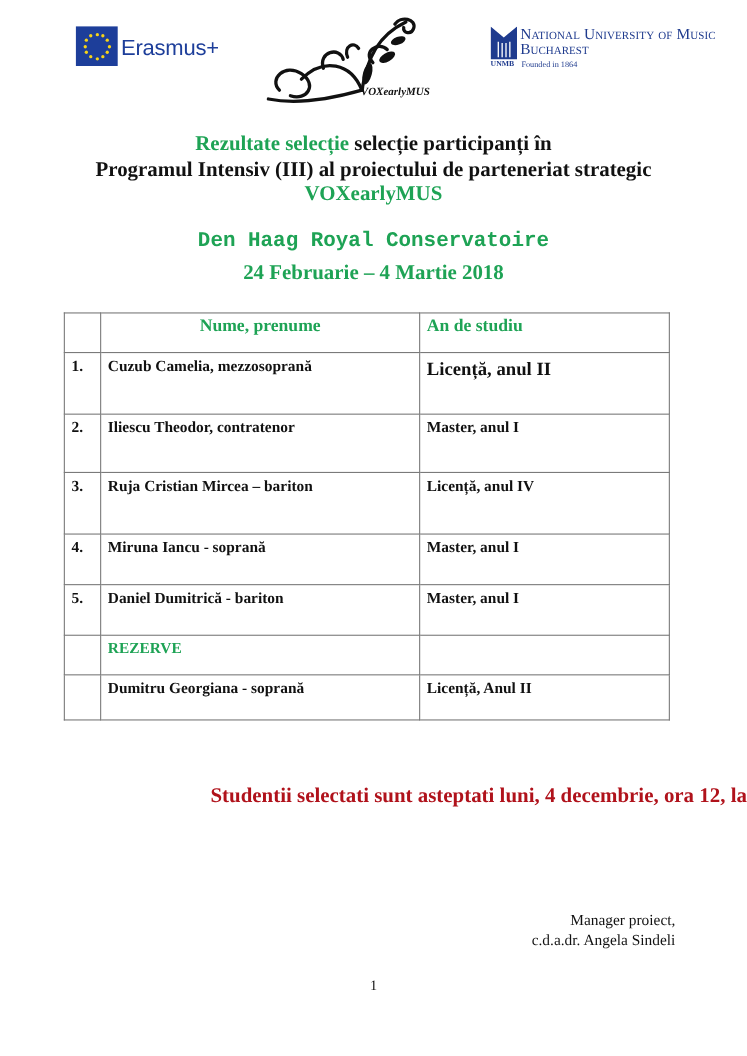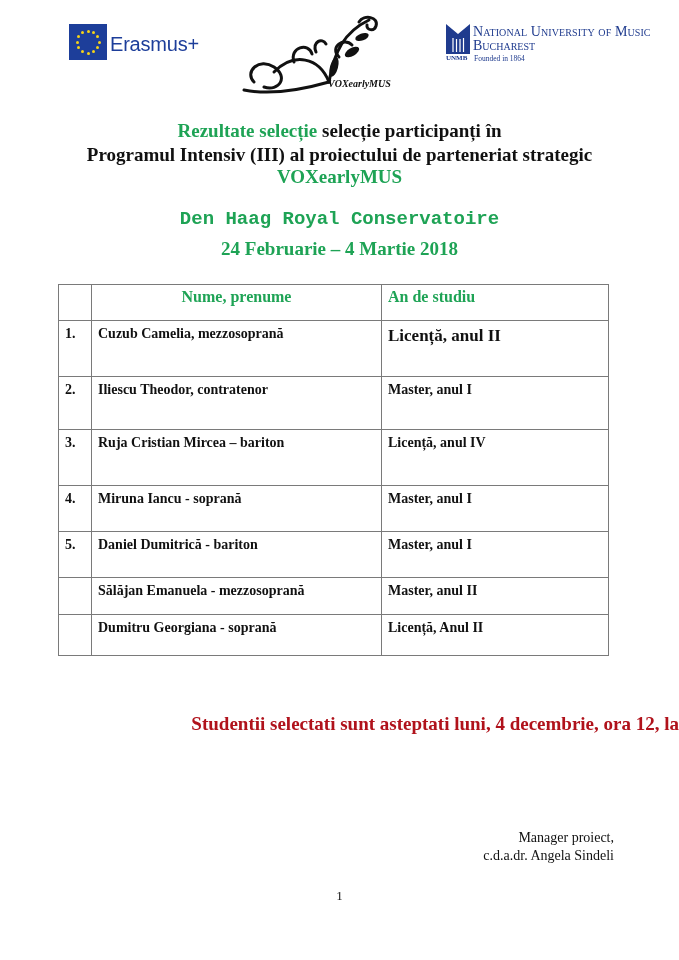--- a/index.html
+++ b/index.html
@@ -125,6 +125,11 @@
     <td class="name">Daniel Dumitrică - bariton</td>
     <td>Master, anul I</td>
   </tr>
+  <tr style="height:36px;">
+    <td class="num"></td>
+    <td class="name green">REZERVE</td>
+    <td></td>
+  </tr>
   <tr style="height:37px;">
     <td class="num"></td>
     <td class="name">Sălăjan Emanuela - mezzosoprană</td>

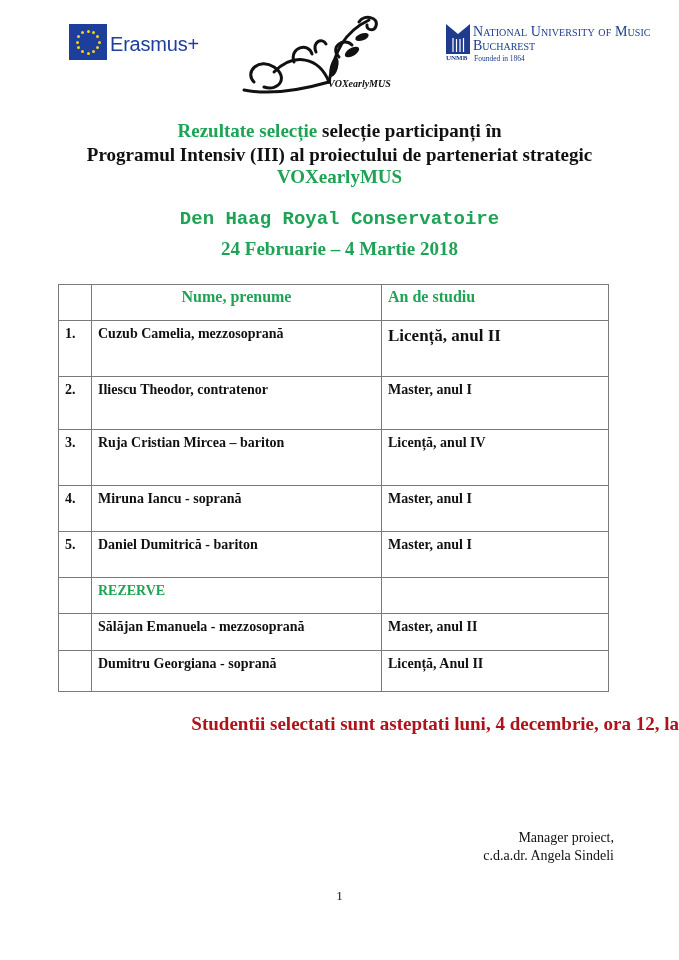--- a/index.html
+++ b/index.html
@@ -130,11 +130,6 @@
     <td class="name green">REZERVE</td>
     <td></td>
   </tr>
-  <tr style="height:37px;">
-    <td class="num"></td>
-    <td class="name">Sălăjan Emanuela - mezzosoprană</td>
-    <td>Master, anul II</td>
-  </tr>
   <tr style="height:41px;">
     <td class="num"></td>
     <td class="name">Dumitru Georgiana  - soprană</td>

